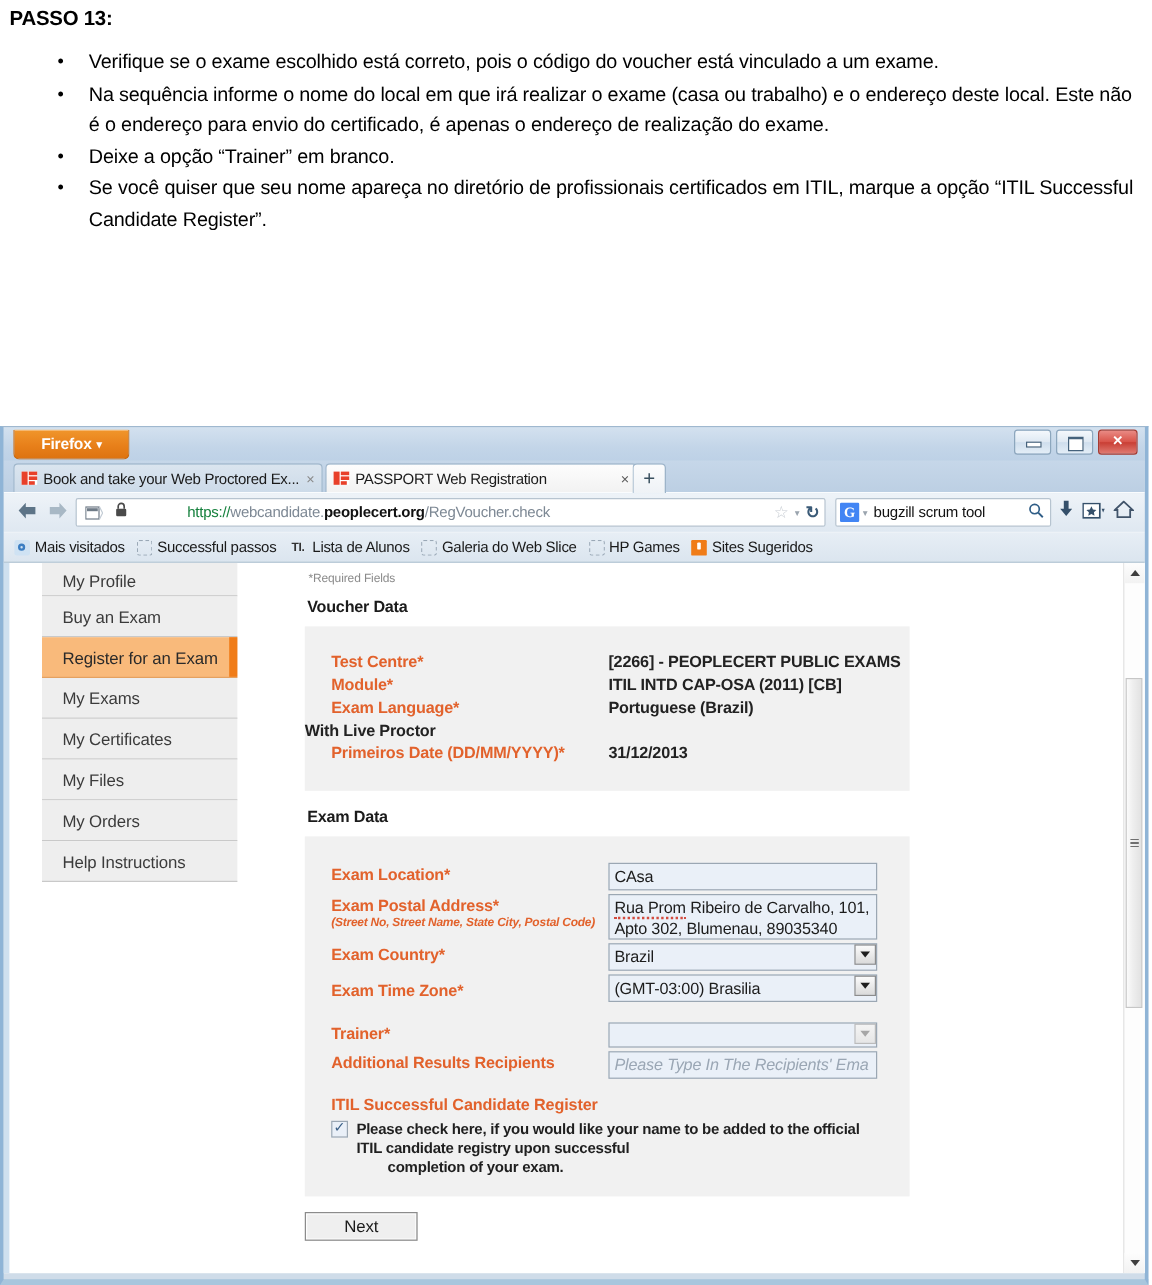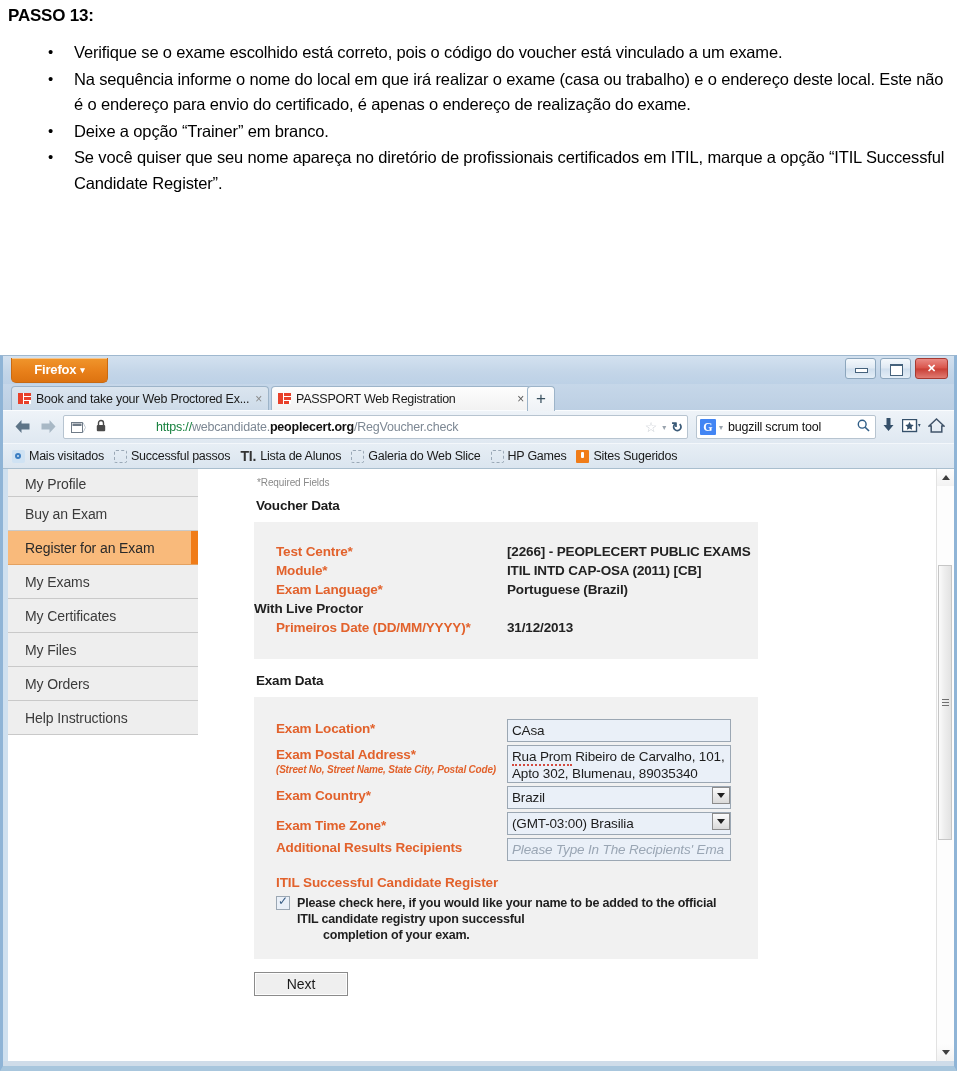--- a/index.html
+++ b/index.html
@@ -251,7 +251,7 @@
     border:2px solid #3a7dc2;border-radius:50%;box-sizing:border-box;
   }
   .bm-ico.ti{
-    border:none;background:transparent;font-size:14px;font-weight:bold;
+    border:none;background:transparent;font-size:10px;font-weight:bold;
     color:#333;line-height:13px;text-align:center;width:16px;
   }
   .bm-ico.orange{

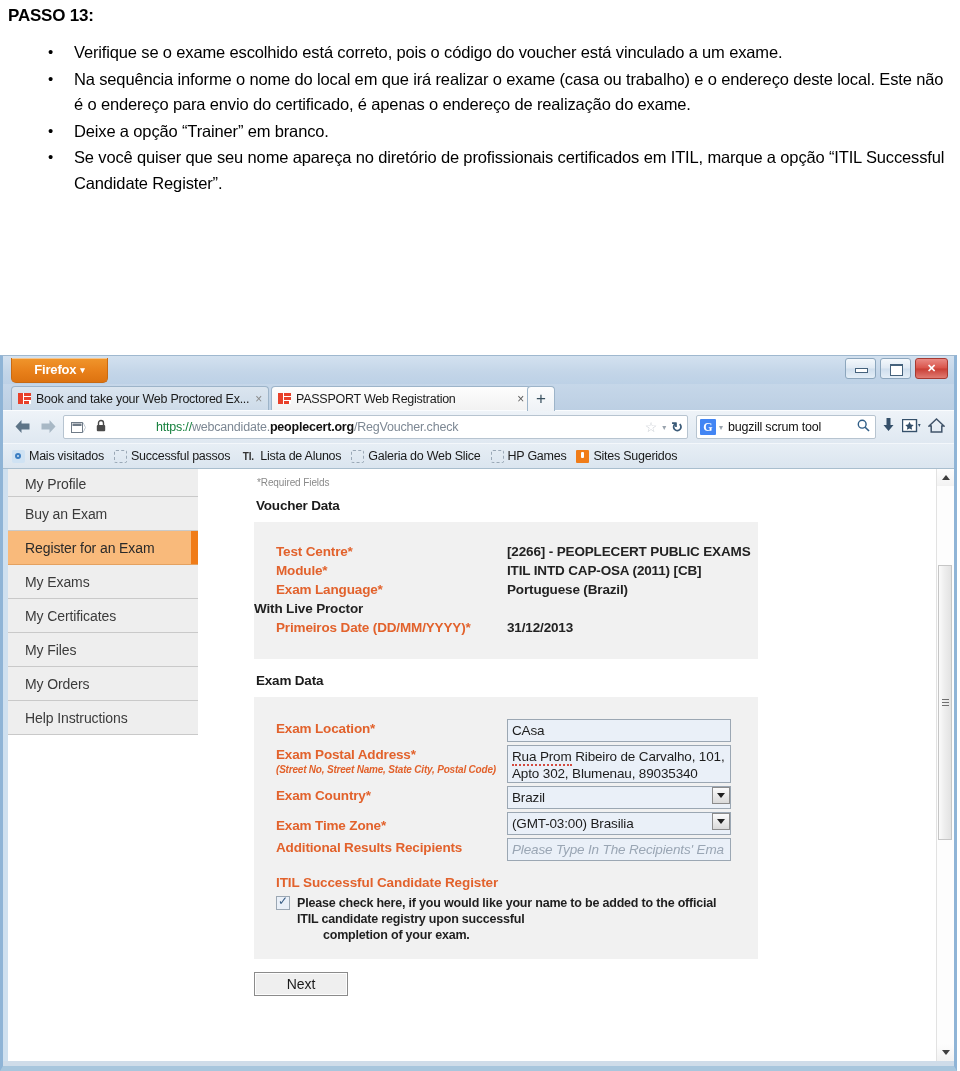--- a/index.html
+++ b/index.html
@@ -279,6 +279,7 @@
     background:#fff;
     padding-top:0px;
     box-sizing:border-box;
+    padding-left:27px;
   }
   .nav-item{
     height:34px;

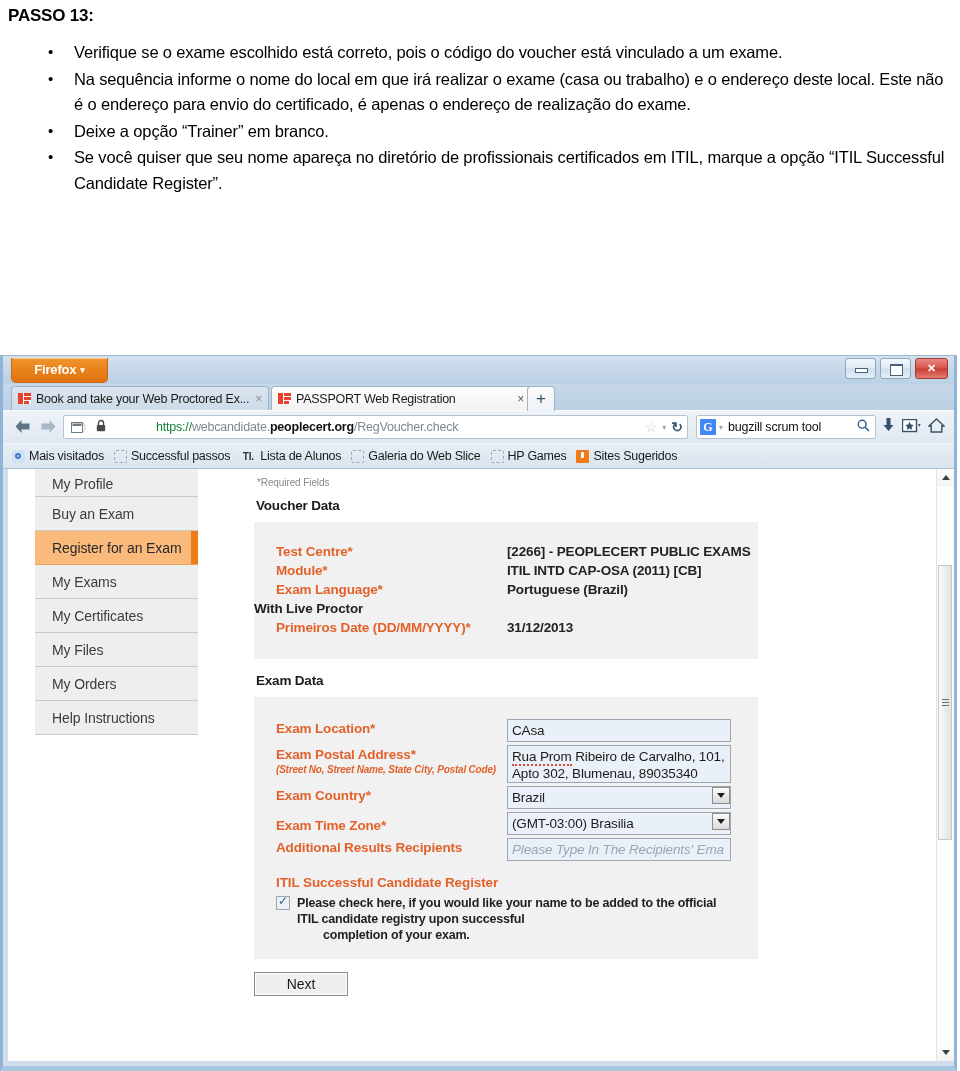--- a/index.html
+++ b/index.html
@@ -684,6 +684,15 @@
           </div>
         </div>
 
+        <div class="row" style="margin-top:17px;margin-bottom:3px;">
+          <div class="lbl">Trainer*</div>
+          <div class="selectwrap">
+            <div class="fld empty"></div>
+            <div class="arrowbtn disabled">
+                <i></i>
+              </div>
+          </div>
+        </div>
 
         <div class="row">
           <div class="lbl">Additional Results Recipients</div>

